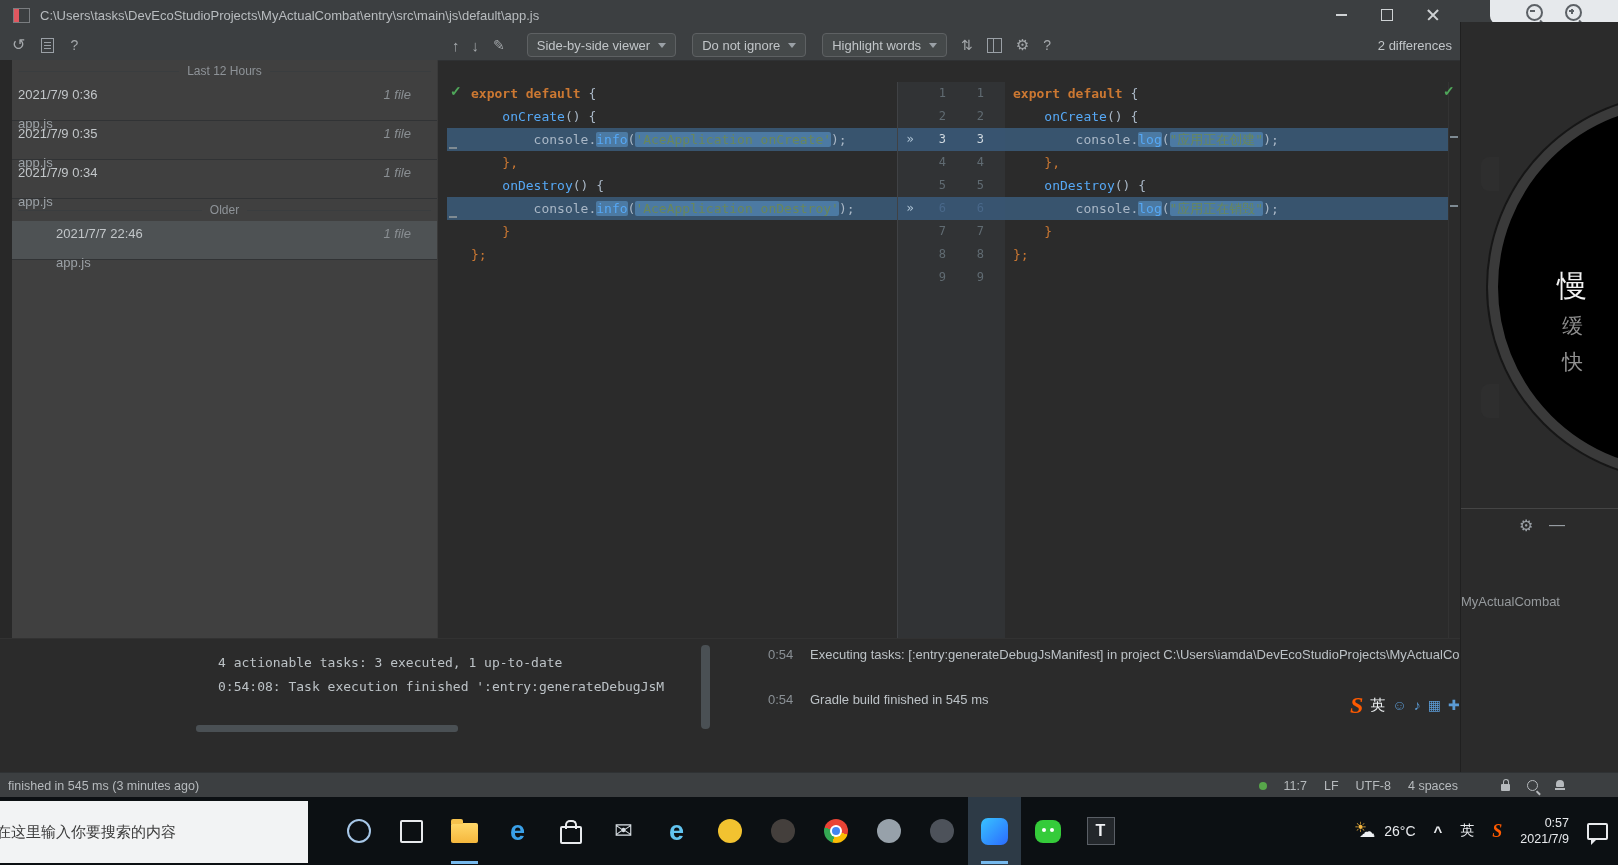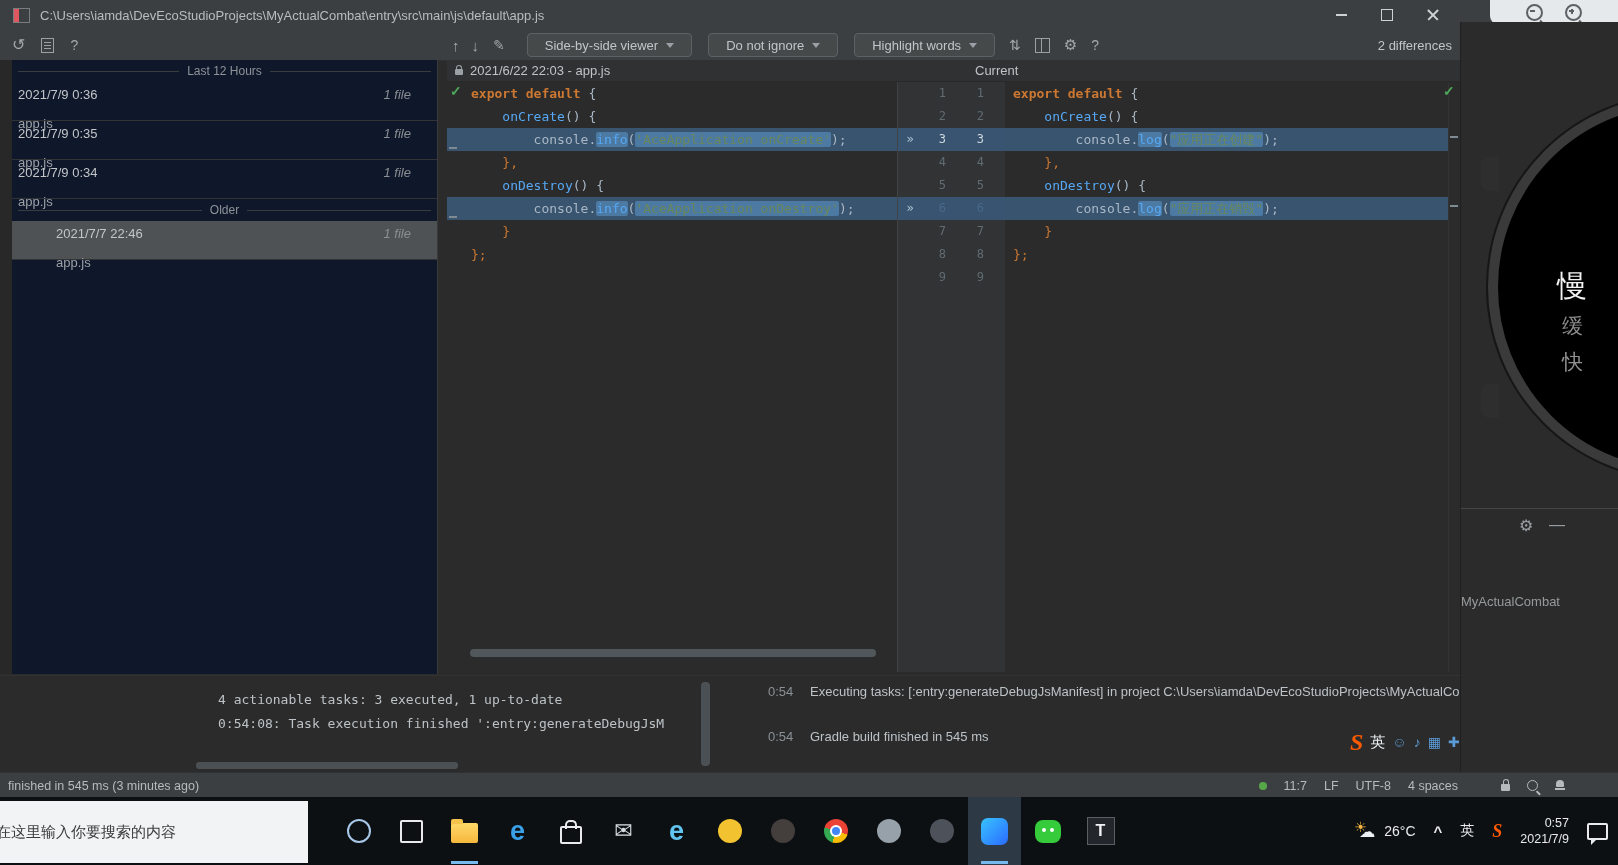--- a/index.html
+++ b/index.html
@@ -169,7 +169,7 @@
 
   <div class="titlebar">
     <div class="app-ico"></div>
-    <div class="title-text">C:\Users\iamda\DevEcoStudioProjects\MyActualCombat\entry\src\main\js\default\app.js</div>
+    <div class="title-text">C:\Users\tasks\DevEcoStudioProjects\MyActualCombat\entry\src\main\js\default\app.js</div>
     <div class="win-controls">
       <div class="win-btn">
           <div class="wmin"></div>

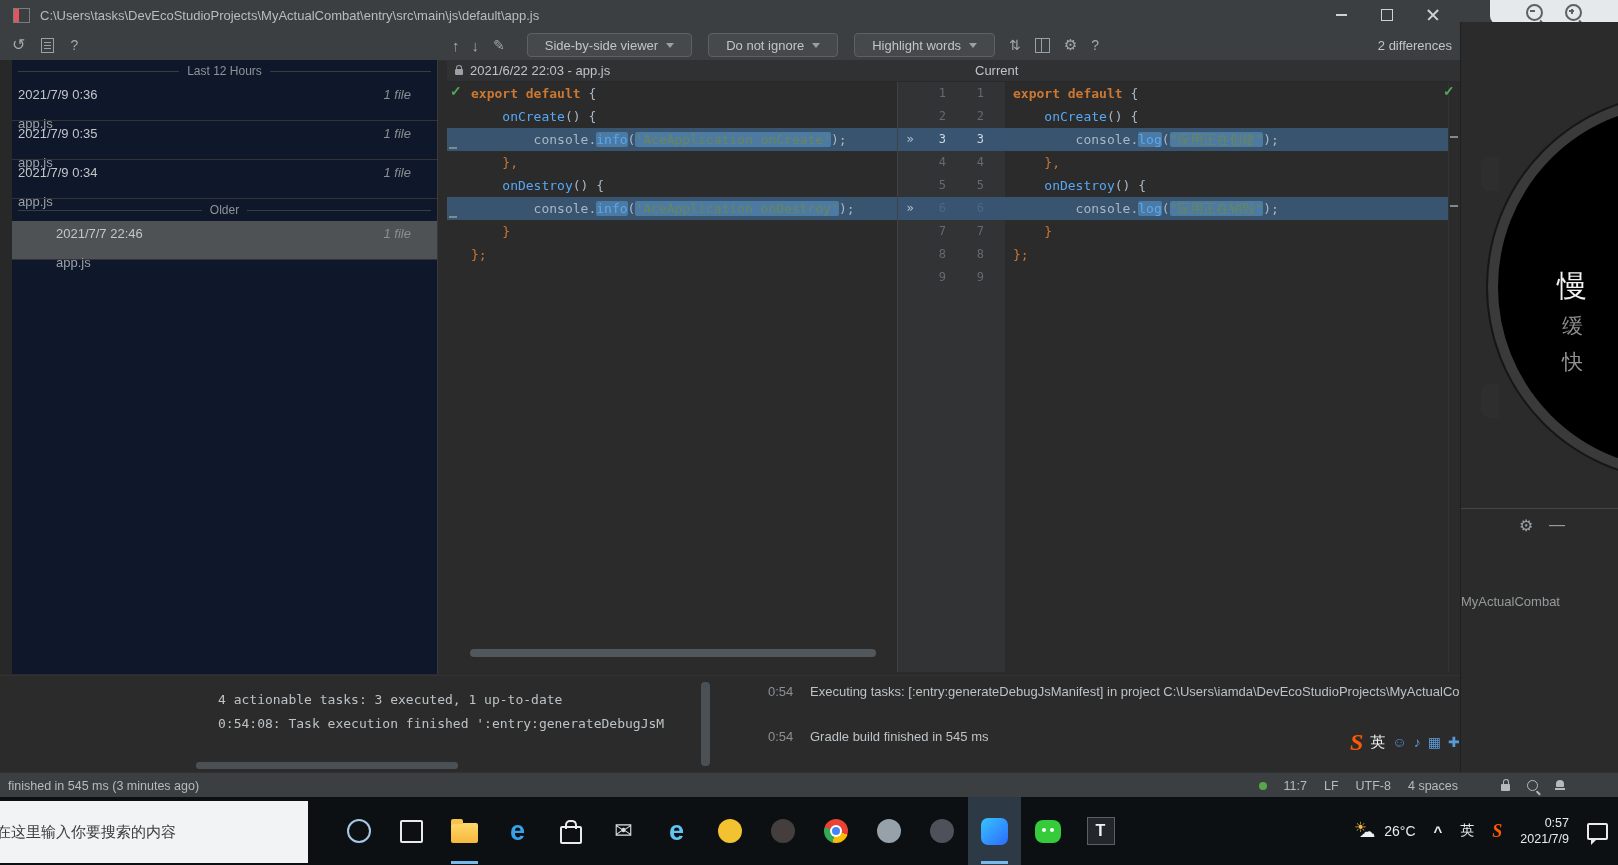--- a/index.html
+++ b/index.html
@@ -35,7 +35,7 @@
   .tool-mid{position:absolute;left:452px;top:0;height:30px;display:flex;align-items:center;color:#a4a8ab;}
   .arrow{font-size:15px;margin-right:12px;}
   .pencil{font-size:14px;margin:0 6px 0 2px;}
-  .dd{height:22px;padding:0 17px;border:1px solid #5e6163;border-radius:4px;background:#45494a;display:flex;align-items:center;
+  .dd{height:22px;padding:0 9px;border:1px solid #5e6163;border-radius:4px;background:#45494a;display:flex;align-items:center;
       font-size:13px;color:#c1c5c8;margin-left:16px;white-space:nowrap;}
   .caret{width:0;height:0;border-left:4px solid transparent;border-right:4px solid transparent;border-top:5px solid #9aa0a6;margin-left:8px;}
   .tool-ic{margin-left:14px;display:flex;align-items:center;justify-content:center;}

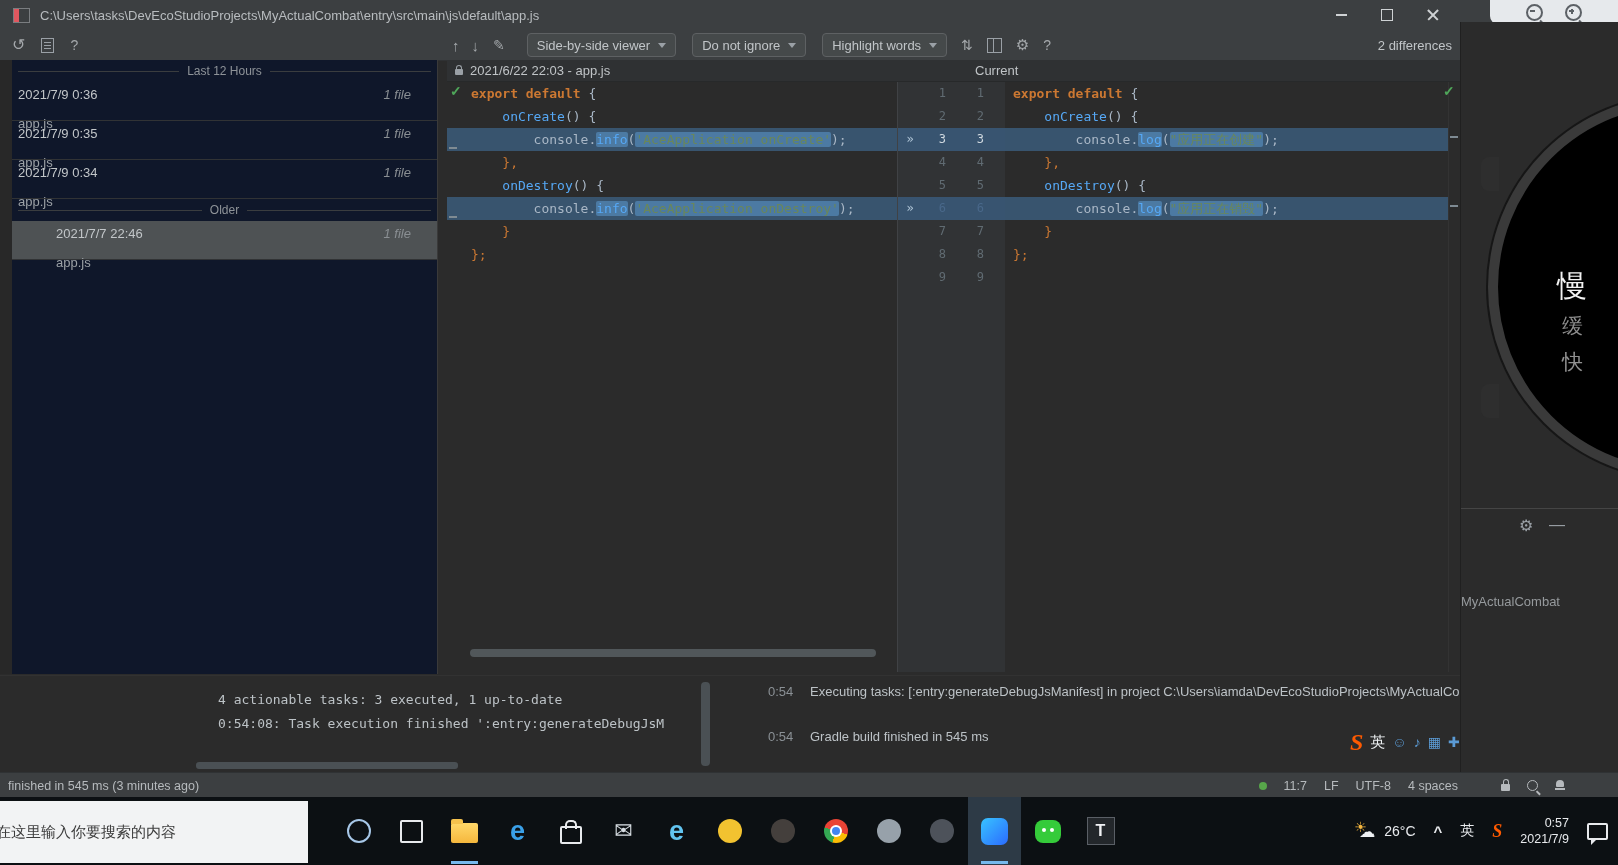--- a/index.html
+++ b/index.html
@@ -47,7 +47,7 @@
 
   
   .left-strip{position:absolute;left:0;top:60px;width:12px;height:614px;background:#282828;border-right:1px solid #323232;}
-  .history{position:absolute;left:12px;top:60px;width:425px;height:614px;background:#0f172a;border-right:1px solid #3a3a3a;}
+  .history{position:absolute;left:12px;top:60px;width:425px;height:614px;background:#404040;border-right:1px solid #3a3a3a;}
   .group-header{height:22px;display:flex;align-items:center;gap:8px;color:#8e9398;font-size:12px;padding:0 6px;}
   .group-header::before,.group-header::after{content:'';flex:1;height:1px;background:#3a3d3f;}
   .hist-item{position:relative;padding:5px 8px 6px 6px;border-bottom:1px solid #313335;height:27px;}

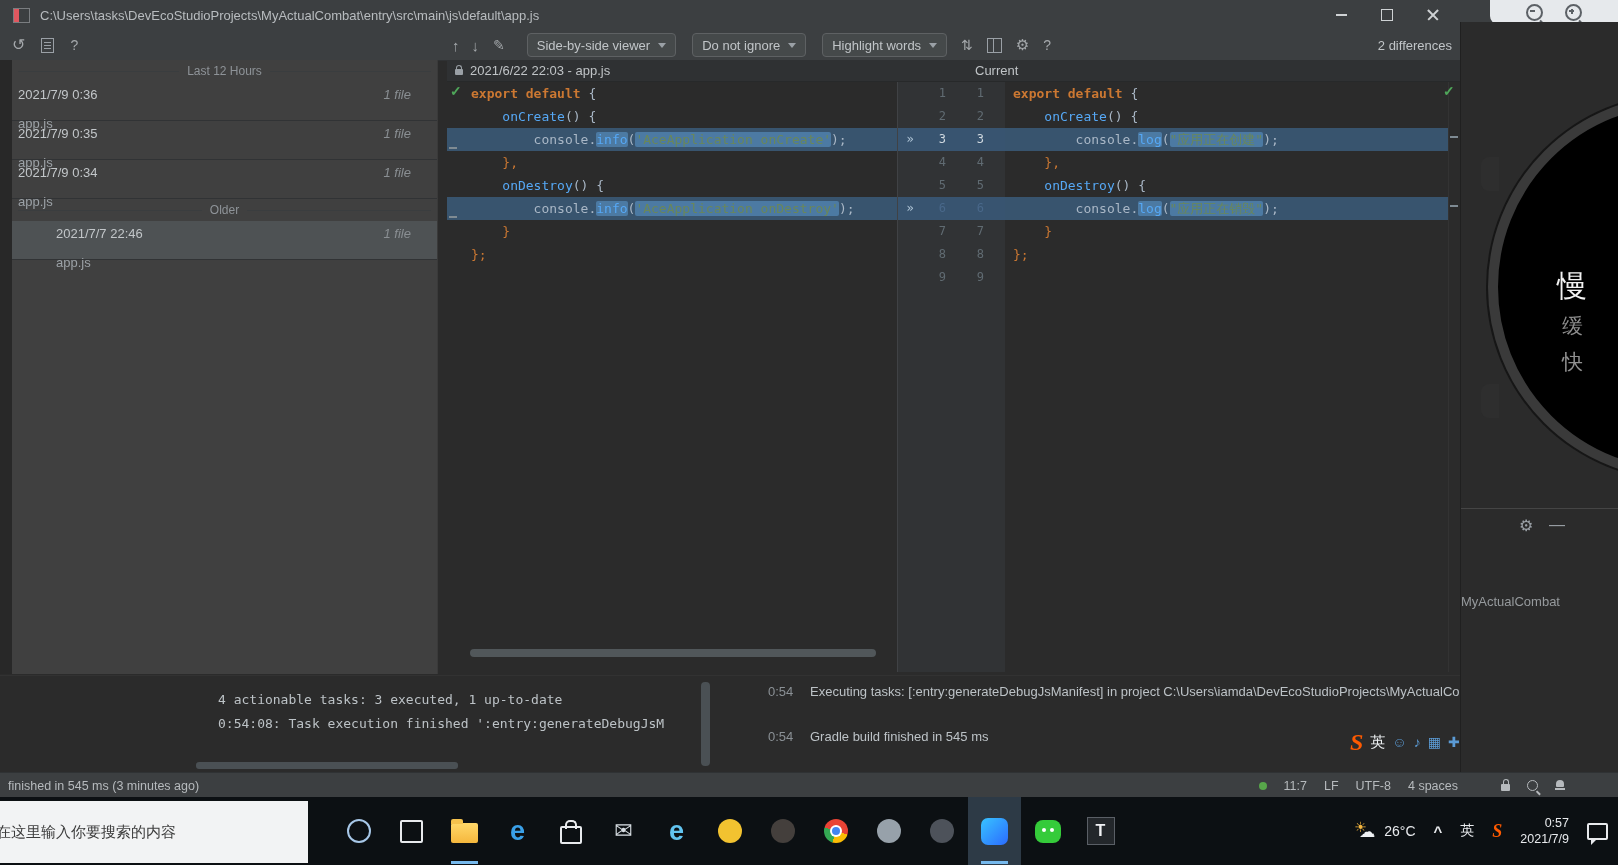--- a/index.html
+++ b/index.html
@@ -256,11 +256,6 @@
       </div>
   </div>
 
-  <div class="diff-titles">
-    <span class="hlock"></span>
-    <span>2021/6/22 22:03 - app.js</span>
-    <span class="right-title">Current</span>
-  </div>
 
   <span class="check check-left">✓</span>
   <span class="check check-right">✓</span>

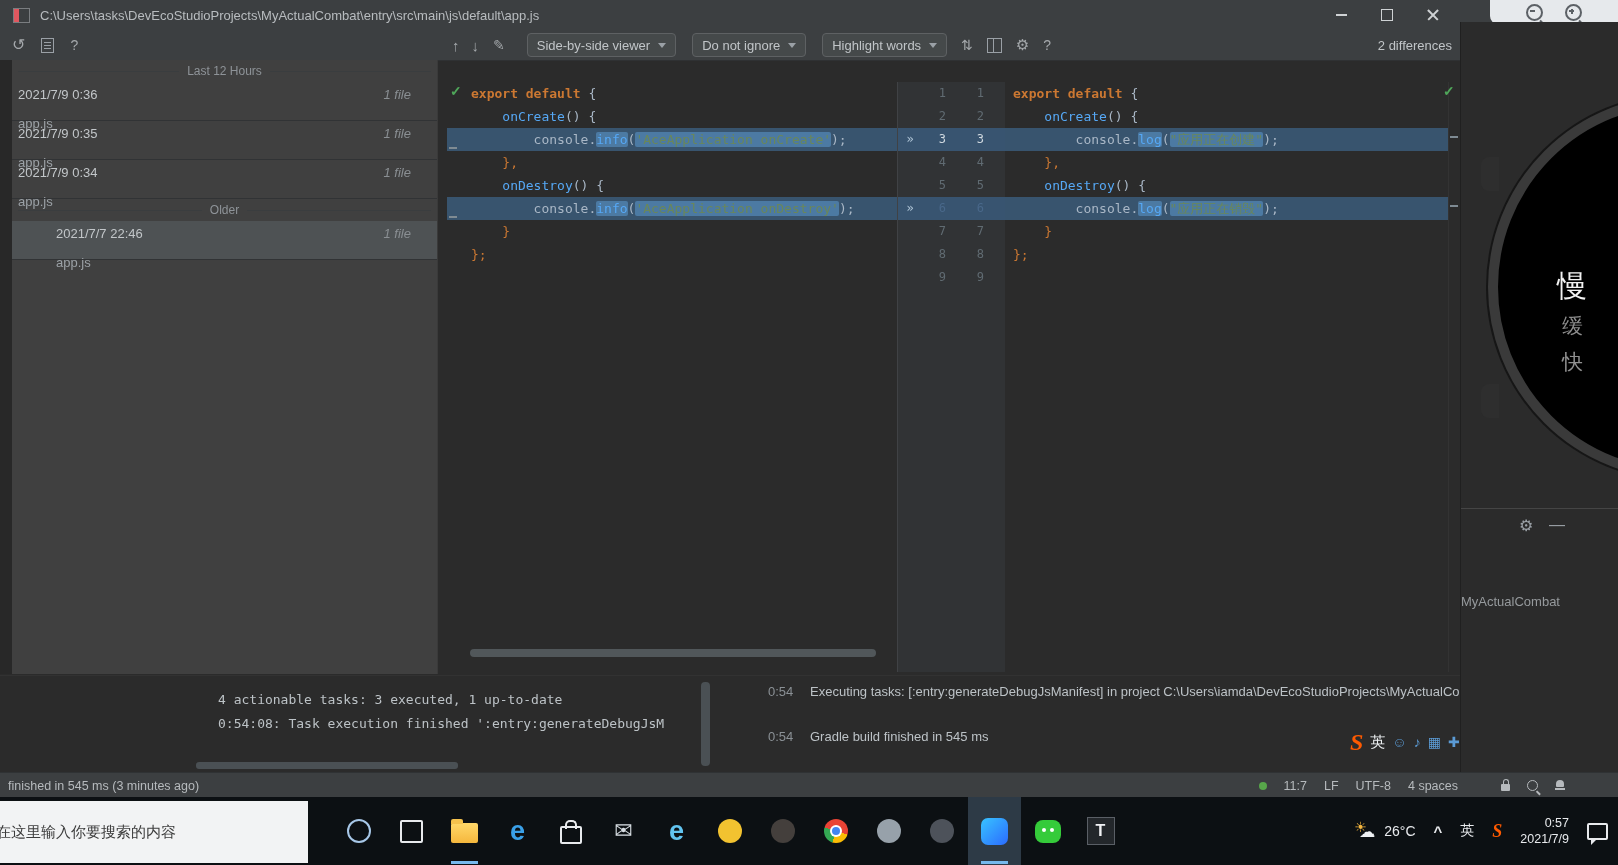--- a/index.html
+++ b/index.html
@@ -86,7 +86,7 @@
   .hscroll{position:absolute;left:470px;top:649px;width:406px;height:8px;background:#585f63;border-radius:4px;opacity:.85;}
 
   
-  .console{position:absolute;left:0;top:675px;width:1460px;height:97px;background:#2b2b2b;border-top:1px solid #323232;padding-left:28px;}
+  .console{position:absolute;left:0;top:638px;width:1460px;height:97px;background:#2b2b2b;border-top:1px solid #323232;padding-left:28px;}
   .gradle-lines{position:absolute;left:218px;top:12px;font-family:"DejaVu Sans Mono","Liberation Mono",monospace;font-size:13px;line-height:24px;
                 color:#bcc2c6;white-space:pre;max-width:482px;overflow:hidden;}
   .console-vscroll{position:absolute;left:701px;top:6px;width:9px;height:84px;background:#4a5054;border-radius:4px;}

